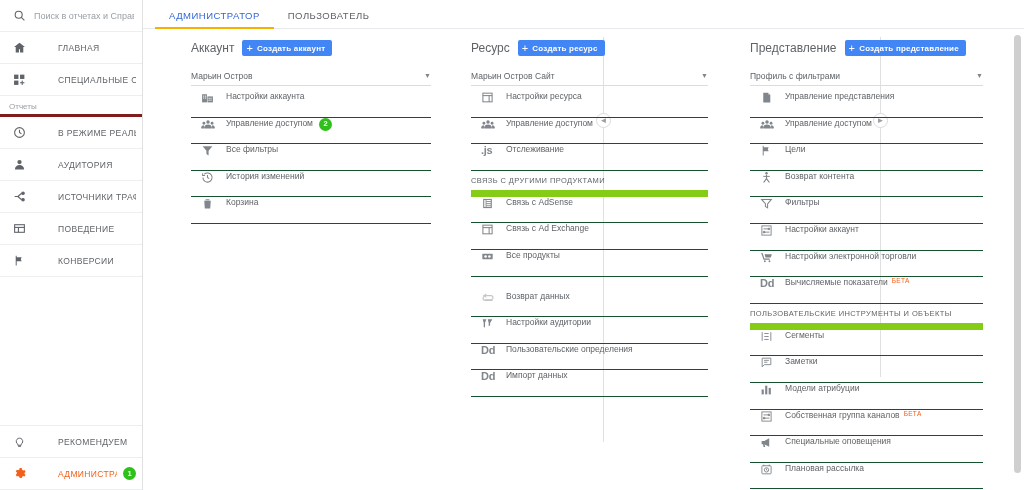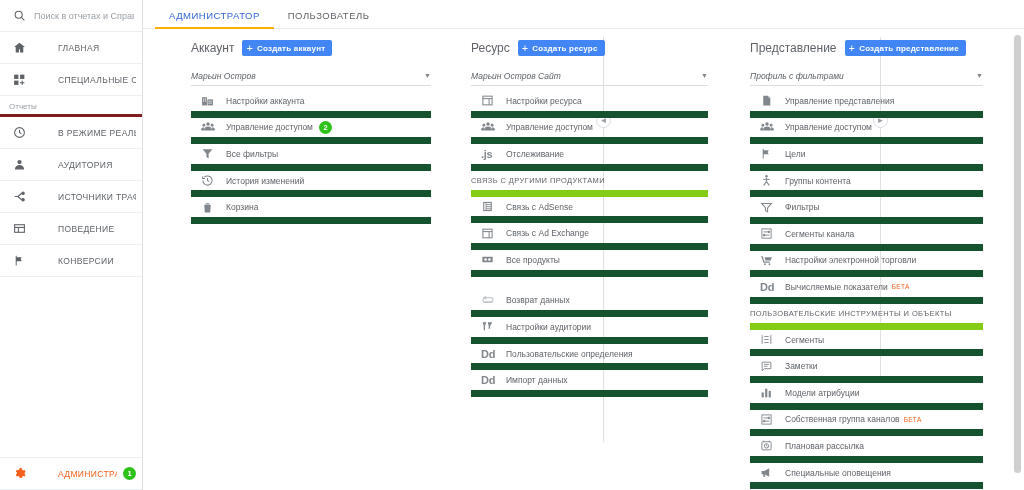--- a/index.html
+++ b/index.html
@@ -98,7 +98,7 @@
 
   .selector {
     margin-top: 7px; height: 20px; display:flex; align-items:center;
-    border-bottom: 1px solid #dadce0; cursor: pointer; font-style: italic;
+    border-bottom: 1px solid #dadce0; cursor: pointer;
   }
   .selector .sval { font-size: 8.5px; color: #5f6368; flex: 1 1 auto; white-space: nowrap; overflow:hidden; }
   .selector .caret { color: #80868b; font-size: 7px; line-height:1; }

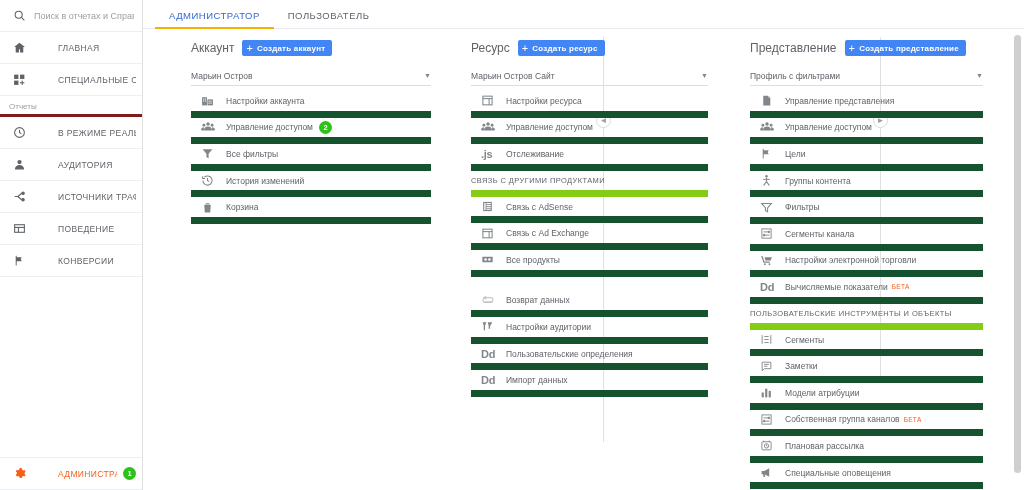--- a/index.html
+++ b/index.html
@@ -105,8 +105,8 @@
 
   .list { margin-top: 5px; }
   .row {
-    height: 26.6px; display: flex; align-items: center;
-    border-bottom: 7px solid #14532d; cursor: pointer;
+    height: 26.6px; display: flex; align-items: flex-start;
+    border-bottom: 1px solid #14532d; cursor: pointer;
     padding-left: 10px;
   }
   .row .ico { width: 18px; flex: 0 0 18px; display:flex; align-items:center; justify-content:flex-start; color:#80868b; }

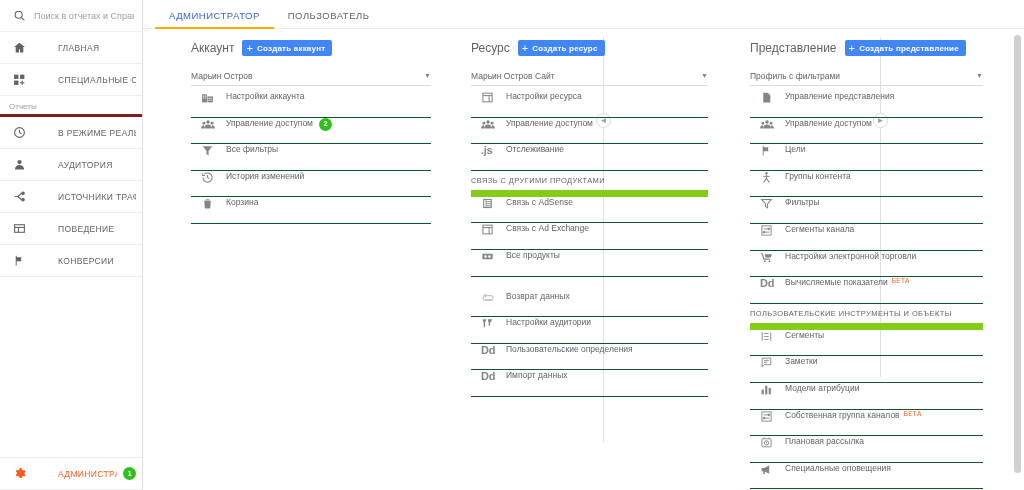--- a/index.html
+++ b/index.html
@@ -526,7 +526,7 @@
                 <path d="M6 9h12v1.8H6z"></path>
               </svg>
             </span>
-            <span class="lbl">Группы контента</span>
+            <span class="lbl">Возврат контента</span>
           </div>
 
           <div class="row">

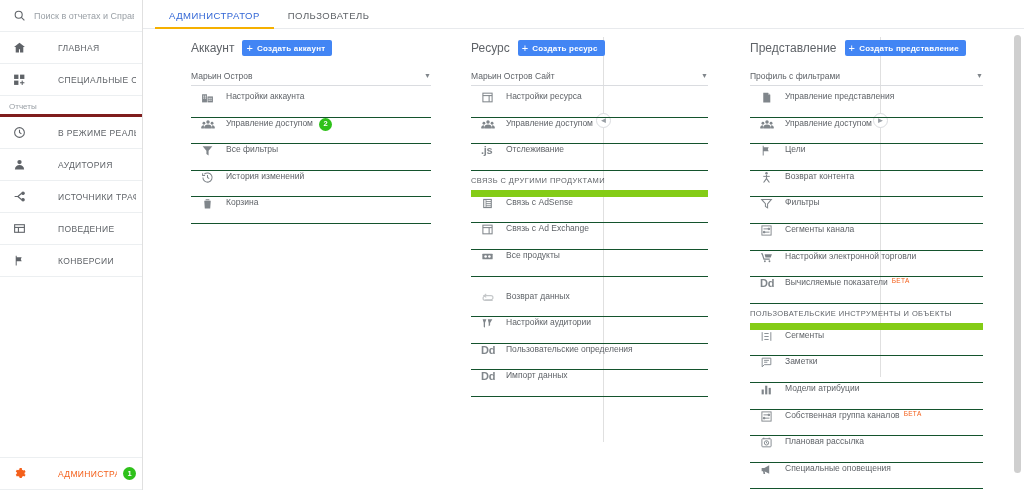--- a/index.html
+++ b/index.html
@@ -548,7 +548,7 @@
                   <circle cx="7.5" cy="15" r="1.6" fill="#80868b"></circle>
               </svg>
             </span>
-            <span class="lbl">Сегменты канала</span>
+            <span class="lbl">Настройки аккаунт</span>
           </div>
 
           <div class="row">

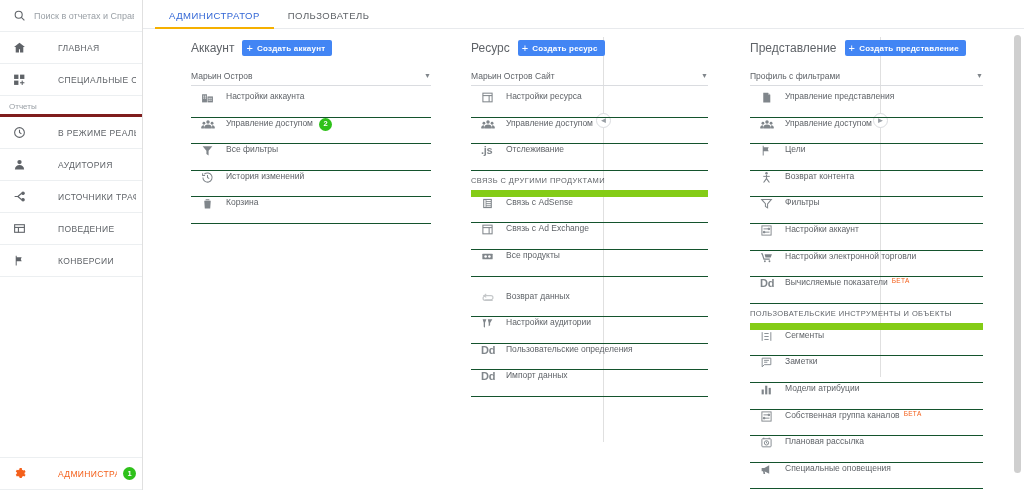--- a/index.html
+++ b/index.html
@@ -239,6 +239,15 @@
 
     <div class="side-spacer"></div>
 
+    <div class="side-item">
+      <span class="ico">
+        <svg width="13" height="13" viewBox="0 0 24 24" fill="none" stroke="#5f6368" stroke-width="1.8">
+          <path d="M9 17a6 6 0 1 1 6 0v2H9z"></path>
+            <line x1="9.5" y1="21" x2="14.5" y2="21"></line>
+        </svg>
+      </span>
+      <span class="lbl">РЕКОМЕНДУЕМ</span>
+    </div>
 
     <div class="side-item active">
       <span class="ico">

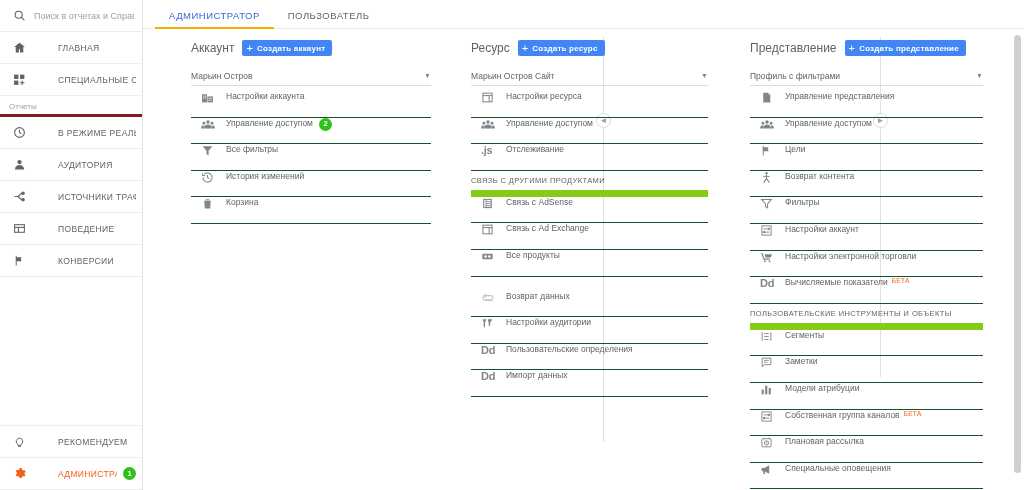--- a/index.html
+++ b/index.html
@@ -631,6 +631,16 @@
 
           <div class="row">
             <span class="ico">
+              <svg width="13" height="13" viewBox="0 0 24 24" fill="#80868b">
+                <path d="M3 9h5l9-5v16l-9-5H3z"></path>
+                  <path d="M5.5 14.5h3l1 6h-3z"></path>
+              </svg>
+            </span>
+            <span class="lbl">Специальные оповещения</span>
+          </div>
+
+          <div class="row">
+            <span class="ico">
               <svg width="13" height="13" viewBox="0 0 24 24" fill="none" stroke="#80868b" stroke-width="1.7">
                 <rect x="3.5" y="5" width="17" height="15" rx="1.5"></rect>
                   <circle cx="12" cy="12.7" r="4"></circle>
@@ -643,16 +653,6 @@
           </div>
 
           <div class="row">
-            <span class="ico">
-              <svg width="13" height="13" viewBox="0 0 24 24" fill="#80868b">
-                <path d="M3 9h5l9-5v16l-9-5H3z"></path>
-                  <path d="M5.5 14.5h3l1 6h-3z"></path>
-              </svg>
-            </span>
-            <span class="lbl">Специальные оповещения</span>
-          </div>
-
-          <div class="row">
             
             
           </div>

